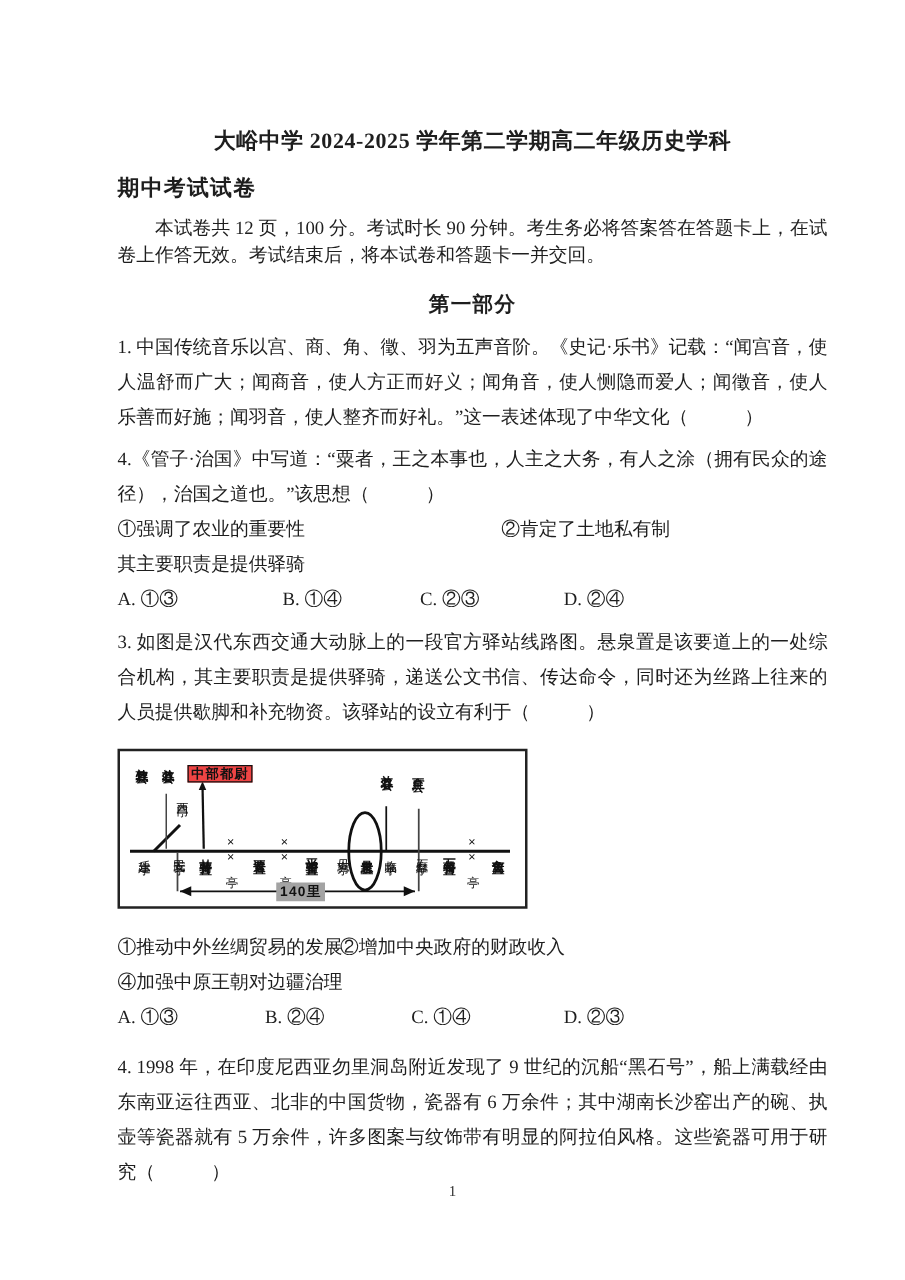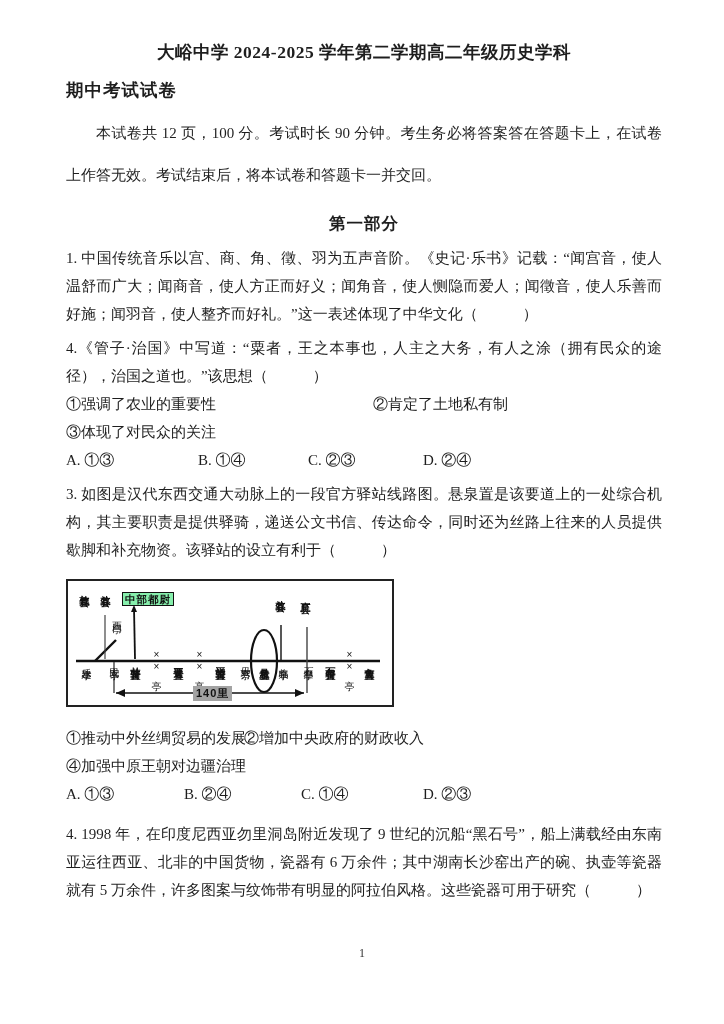--- a/index.html
+++ b/index.html
@@ -8,7 +8,7 @@
     font-family:"Liberation Serif","DejaVu Serif",serif;color:#1e1e1e;
     -webkit-font-smoothing:antialiased;overflow:hidden;
   }
-  .content{padding:40px 62px 0 66px;}
+  .content{padding:100px 62px 0 66px;margin-left:28px;}
   .title1{text-align:center;font-size:17.5px;font-weight:600;margin:0;letter-spacing:.5px;}
   .title2{font-size:17.5px;font-weight:600;margin:14px 0 0;letter-spacing:1px;}
   .notice{font-size:15px;line-height:42px;text-align:justify;text-indent:2em;margin:10px 0 0;}

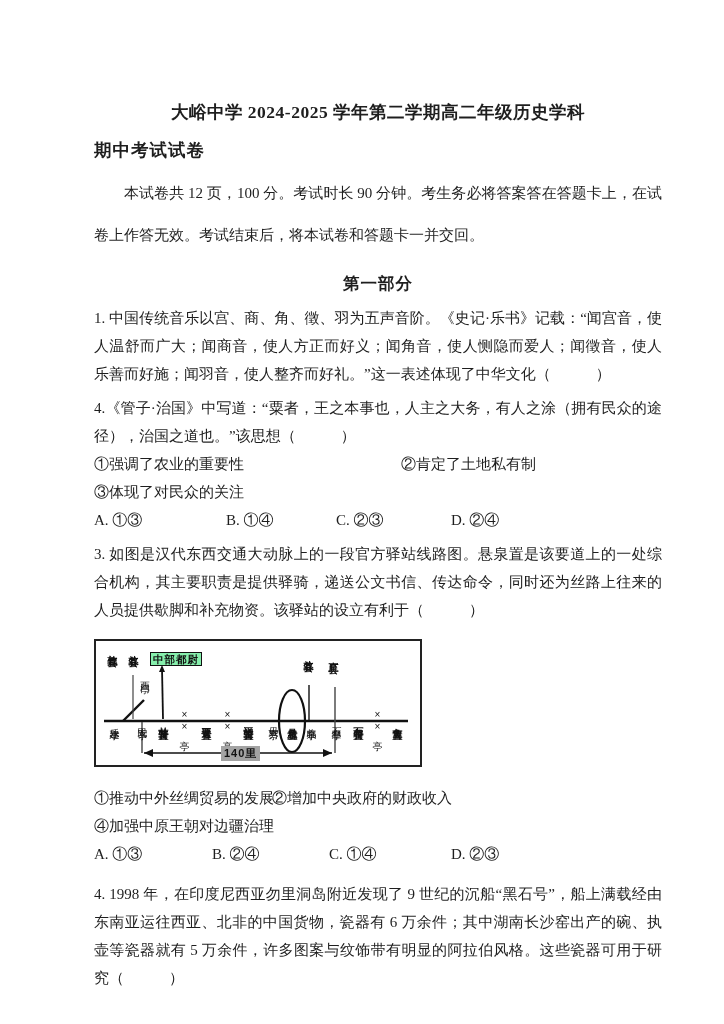--- a/index.html
+++ b/index.html
@@ -11,7 +11,7 @@
   .content{padding:100px 62px 0 66px;margin-left:28px;}
   .title1{text-align:center;font-size:17.5px;font-weight:600;margin:0;letter-spacing:.5px;}
   .title2{font-size:17.5px;font-weight:600;margin:14px 0 0;letter-spacing:1px;}
-  .notice{font-size:15px;line-height:42px;text-align:justify;text-indent:2em;margin:10px 0 0;}
+  .notice{font-size:15px;line-height:22px;text-align:justify;text-indent:2em;margin:10px 0 0;}
   .section-title{text-align:center;font-family:"Liberation Sans","DejaVu Sans",sans-serif;
     font-size:16.5px;font-weight:700;margin:17px 0 0;letter-spacing:1px;}
   .instruction{font-family:"Liberation Sans","DejaVu Sans",sans-serif;font-weight:700;

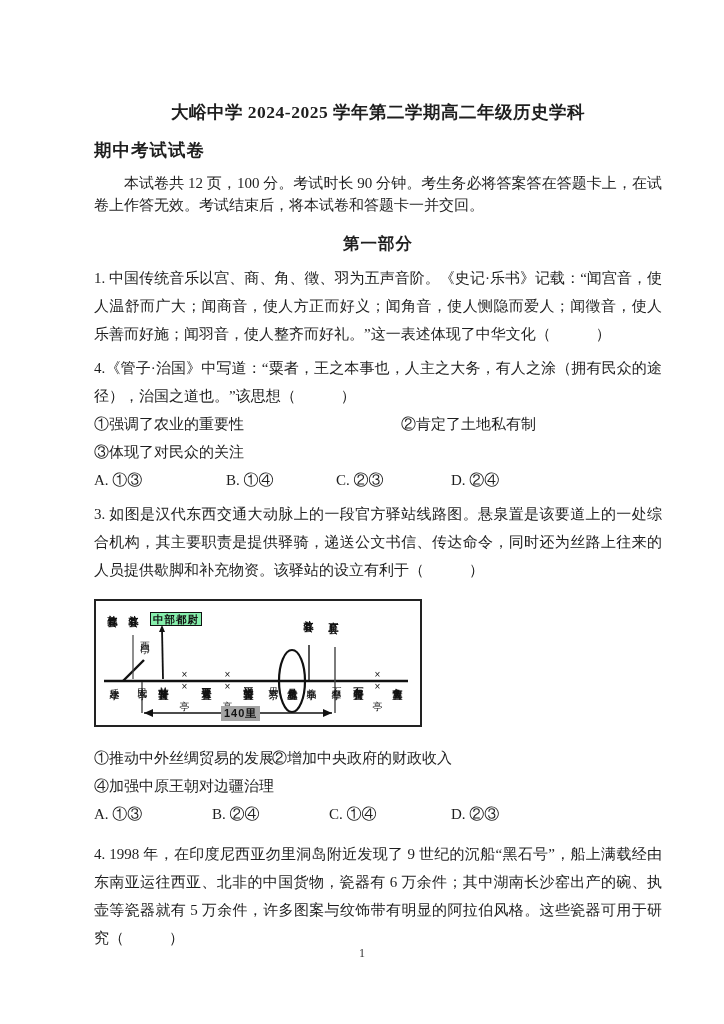--- a/index.html
+++ b/index.html
@@ -59,7 +59,7 @@
       <span>②肯定了土地私有制</span>
     </div>
     <div class="row">
-      <span style="width:307px">③体现了对民众的关注</span>
+      <span style="width:307px">其主要职责是提供驿骑</span>
     </div>
     <div class="row">
       <span style="width:132px">A. ①③</span>

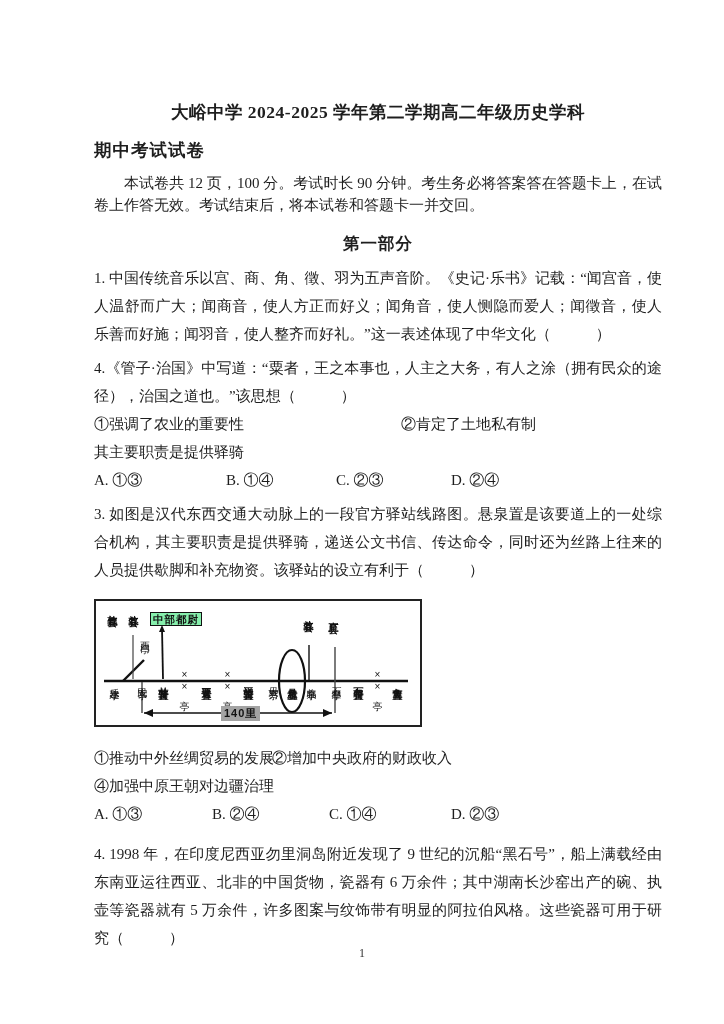--- a/index.html
+++ b/index.html
@@ -31,7 +31,7 @@
   .vt.b{font-weight:700;}
   .vt.county{font-weight:700;}
   .boxed{position:absolute;z-index:1;border:1.5px solid #111;font-size:10.5px;
-    font-weight:700;line-height:12px;padding:0 2px;letter-spacing:1px;color:#111;background:#86efac;}
+    font-weight:700;line-height:12px;padding:0 2px;letter-spacing:1px;color:#111;background:#ef4444;}
   .dist{position:absolute;z-index:2;font-size:11px;font-weight:700;background:#a3a3a3;
     padding:0 3px;color:#111;letter-spacing:1px;}
   .footer{position:absolute;left:0;right:0;bottom:63px;text-align:center;

